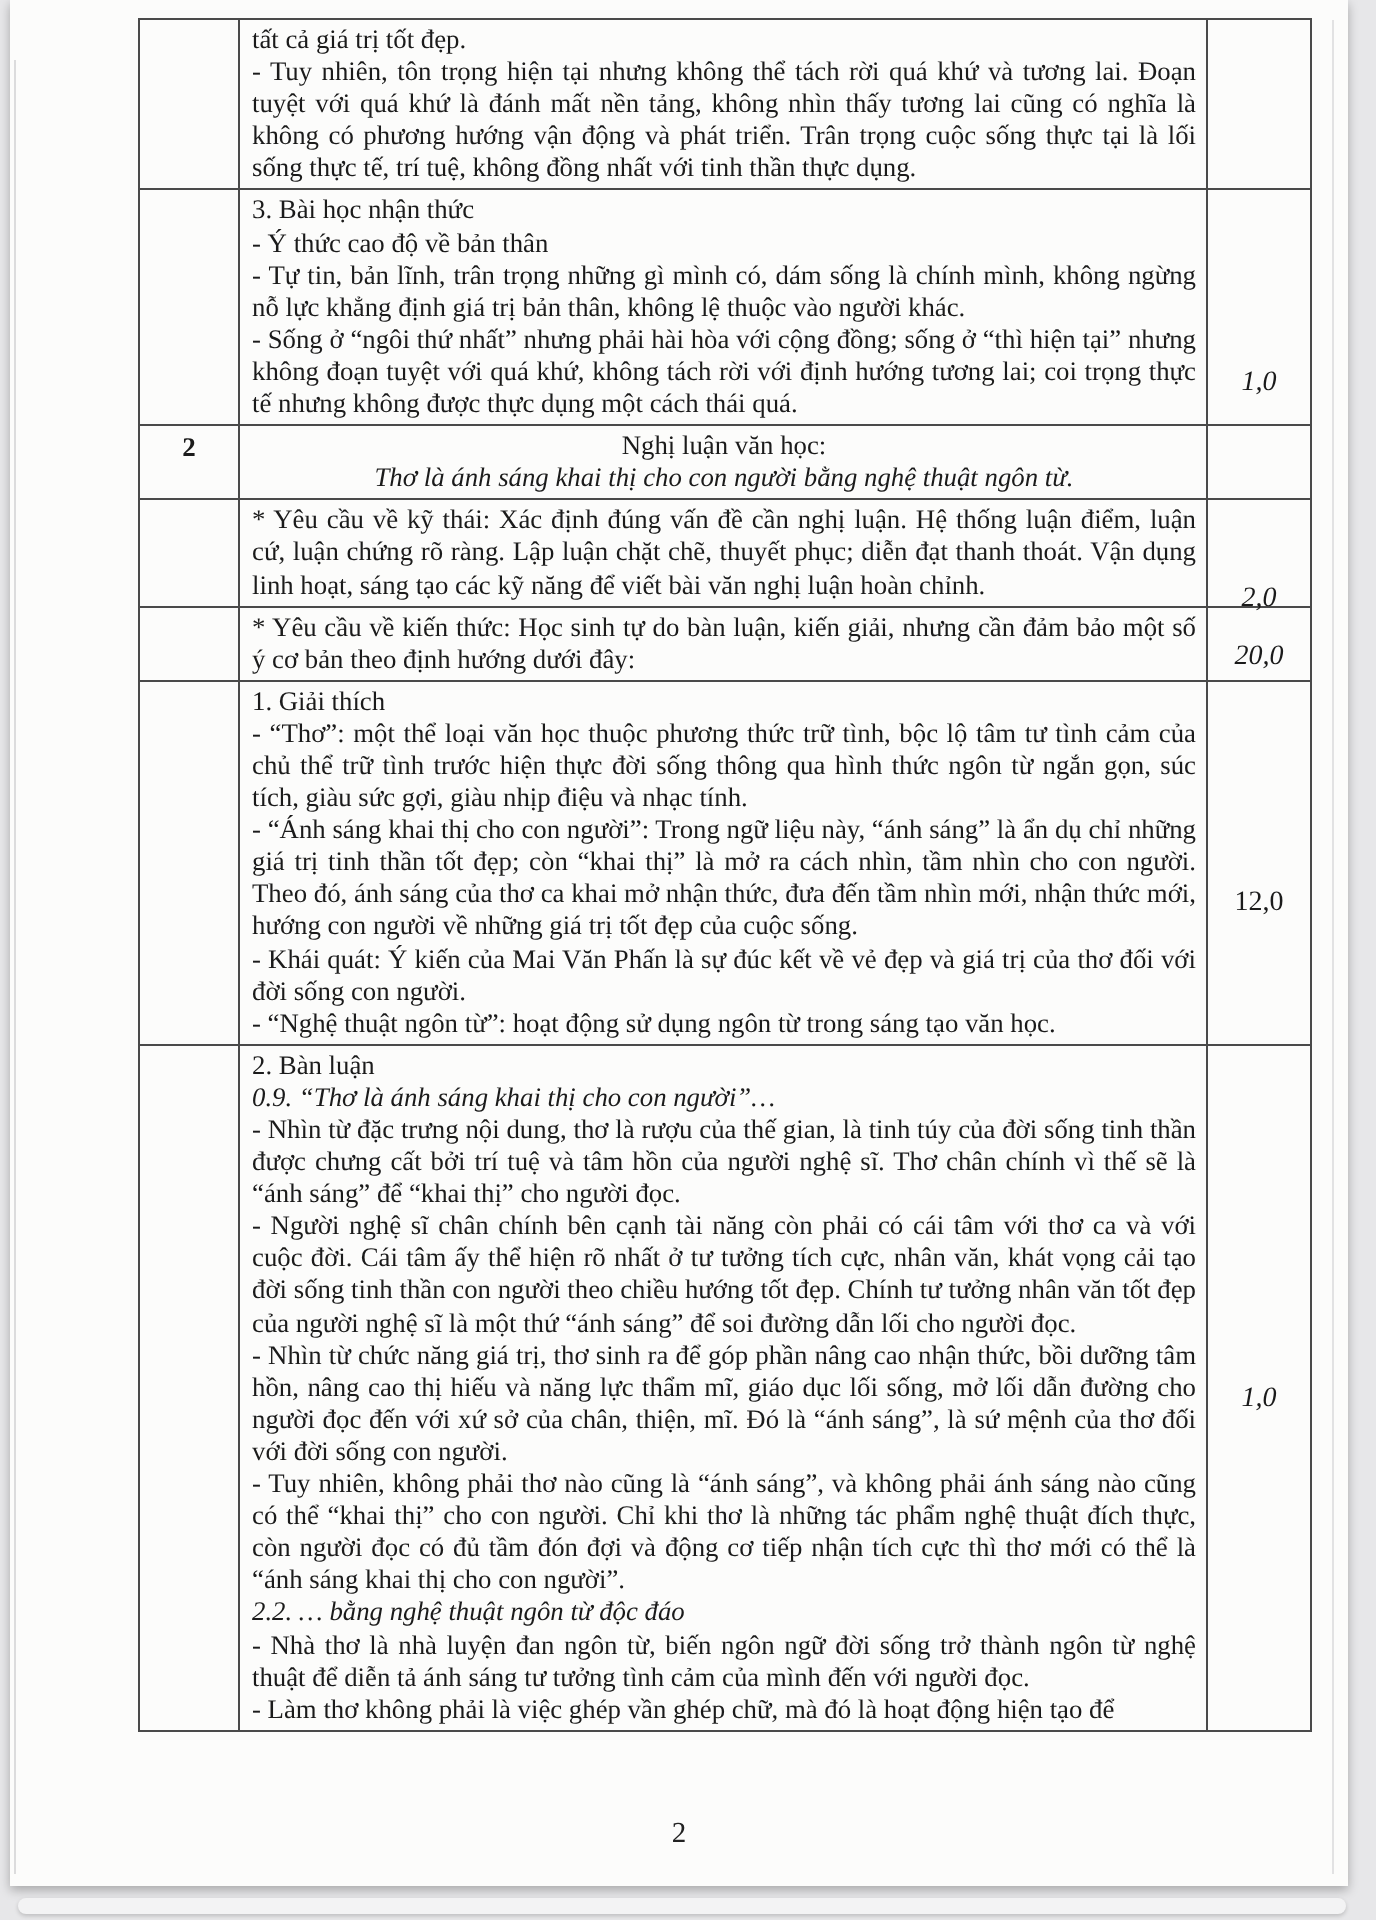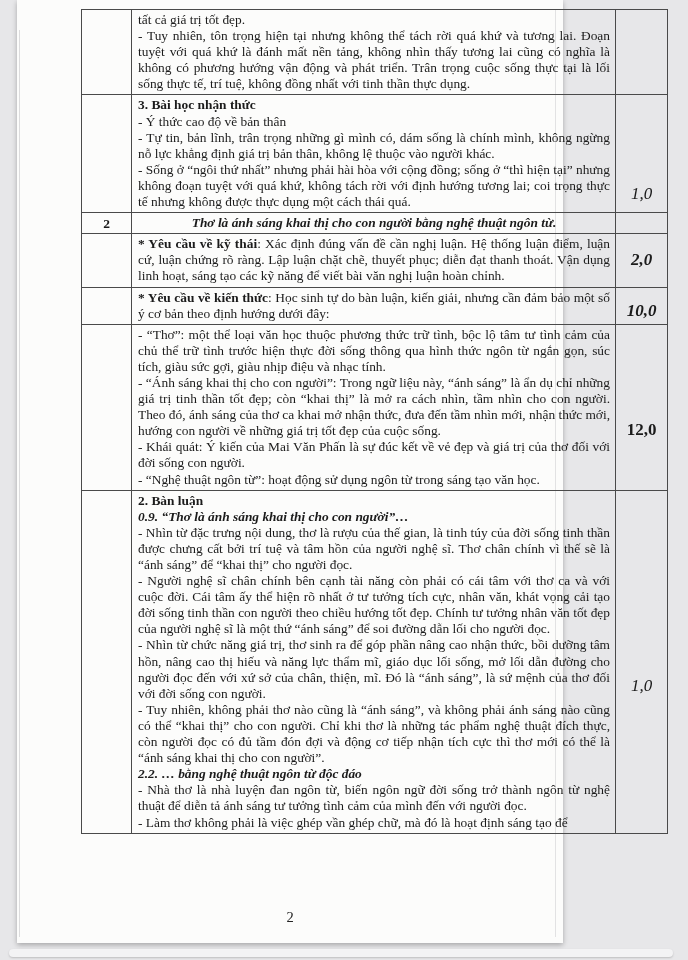--- a/index.html
+++ b/index.html
@@ -10,8 +10,8 @@
     position:relative; overflow:hidden;
   }
   .page {
-    position:absolute; left:17px; top:0;
-    width:546px; height:943px;
+    position:absolute; left:5px; top:0;
+    width:669px; height:943px;
     background:#fcfcfb;
     box-shadow:0 2px 5px rgba(0,0,0,.28);
   }

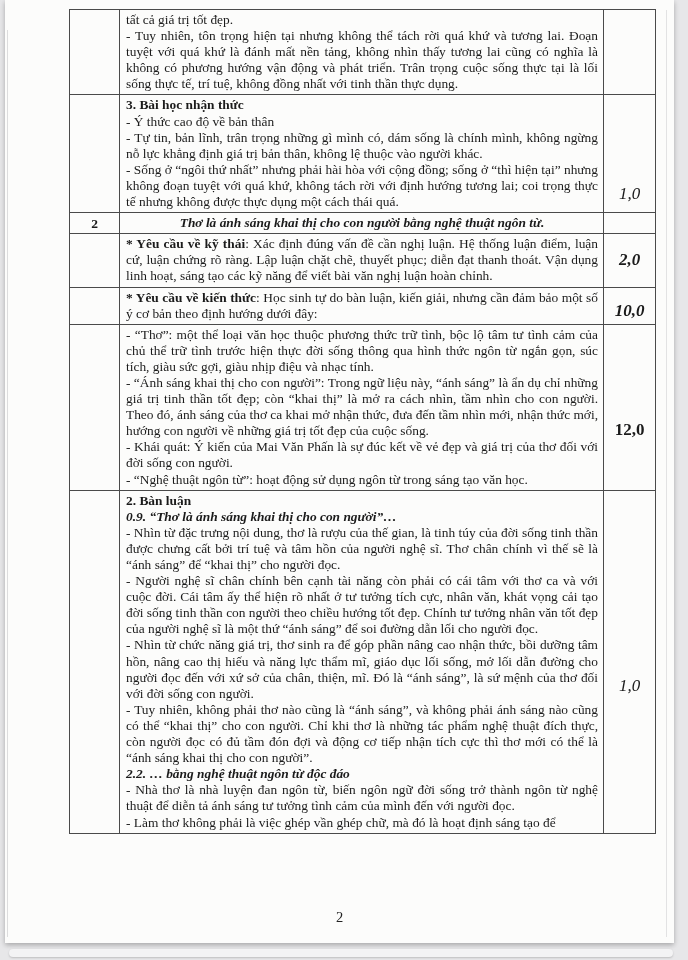--- a/index.html
+++ b/index.html
@@ -54,7 +54,7 @@
   .para { margin:0; }
   .para.justify { text-align:justify; }
   .para.center  { text-align:center; }
-  .b { font-weight:bold; }
+  .b { font-weight:normal;margin-top:24px; }
   .i { font-style:italic; }
   .pt {
     position:absolute; left:0; right:0; text-align:center;

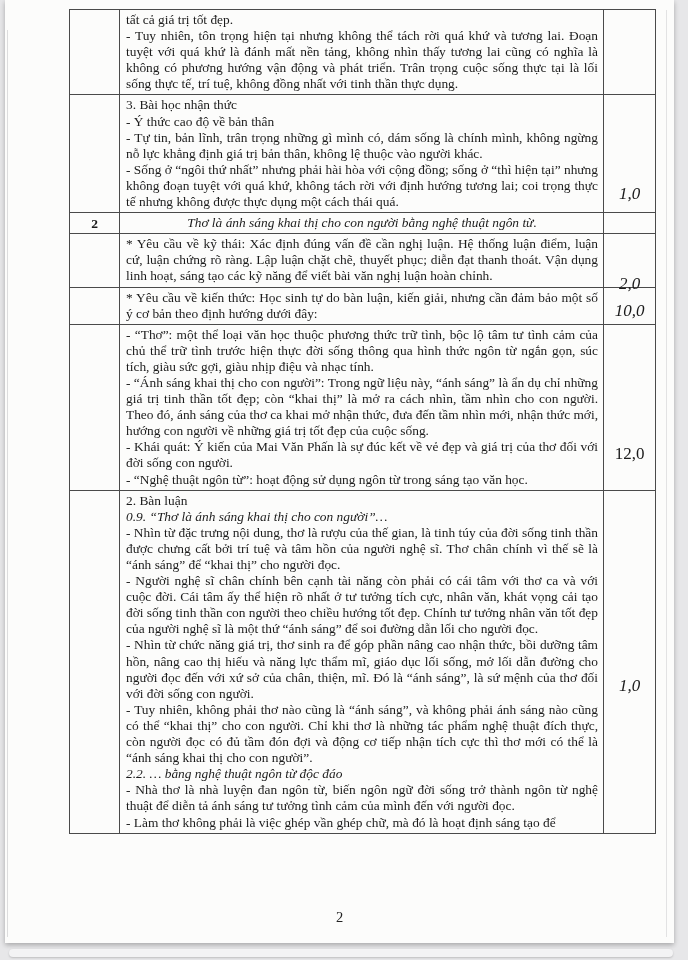--- a/index.html
+++ b/index.html
@@ -49,7 +49,7 @@
   }
   .cell-points {
     flex:1 1 auto; position:relative;
-    font-size:17px;
+    font-size:14px;
   }
   .para { margin:0; }
   .para.justify { text-align:justify; }

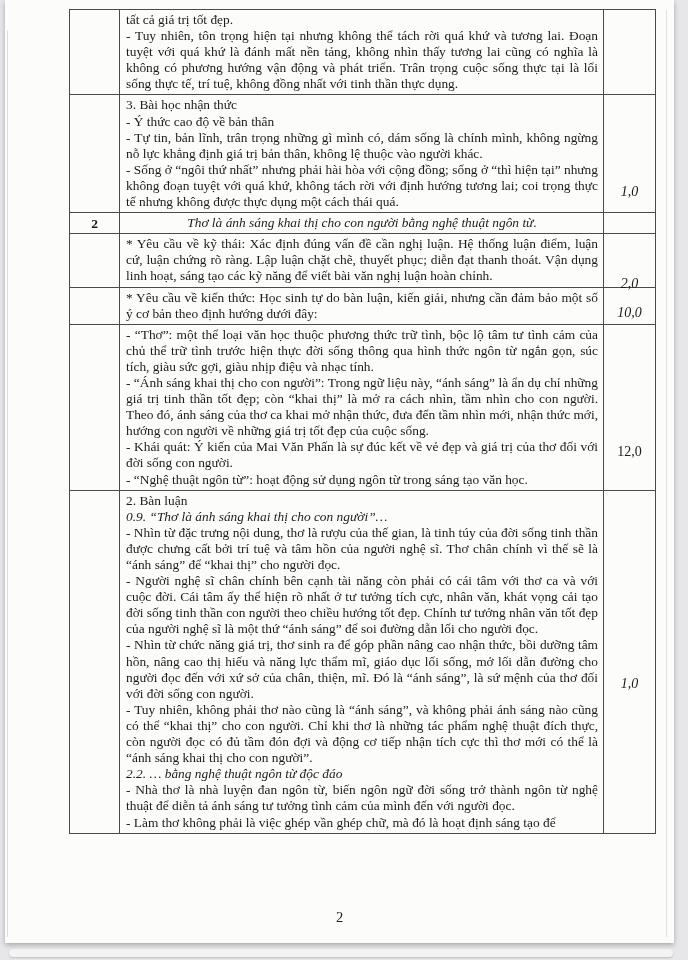--- a/index.html
+++ b/index.html
@@ -97,6 +97,7 @@
       <div class="row">
         <div class="cell-num">2</div>
         <div class="cell-content">
+          <div class="para center"><span class="b ">Nghị luận văn học:</span></div>
           <div class="para center"><span class="b i">Thơ là ánh sáng khai thị cho con người bằng nghệ thuật ngôn từ.</span></div>
         </div>
         <div class="cell-points">

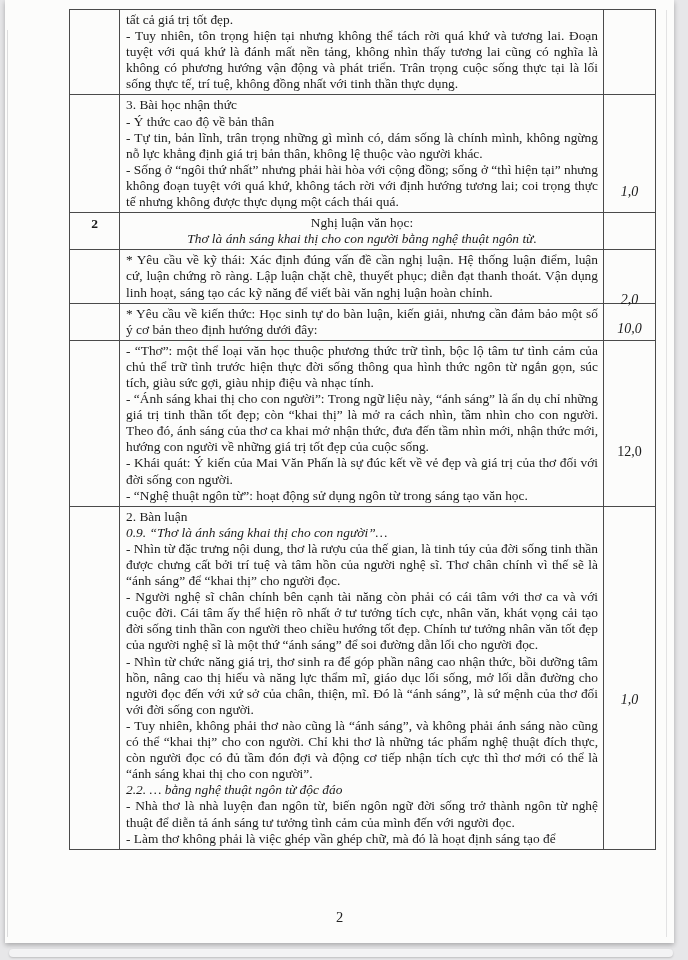--- a/index.html
+++ b/index.html
@@ -119,7 +119,7 @@
           <div class="para justify"><span class="b ">* Yêu cầu về kiến thức</span><span class="">: Học sinh tự do bàn luận, kiến giải, nhưng cần đảm bảo một số ý cơ bản theo định hướng dưới đây:</span></div>
         </div>
         <div class="cell-points">
-          <div class="pt b i v-bottom">10,0</div>
+          <div class="pt b i v-bottom">20,0</div>
         </div>
       </div>
       <div class="row">

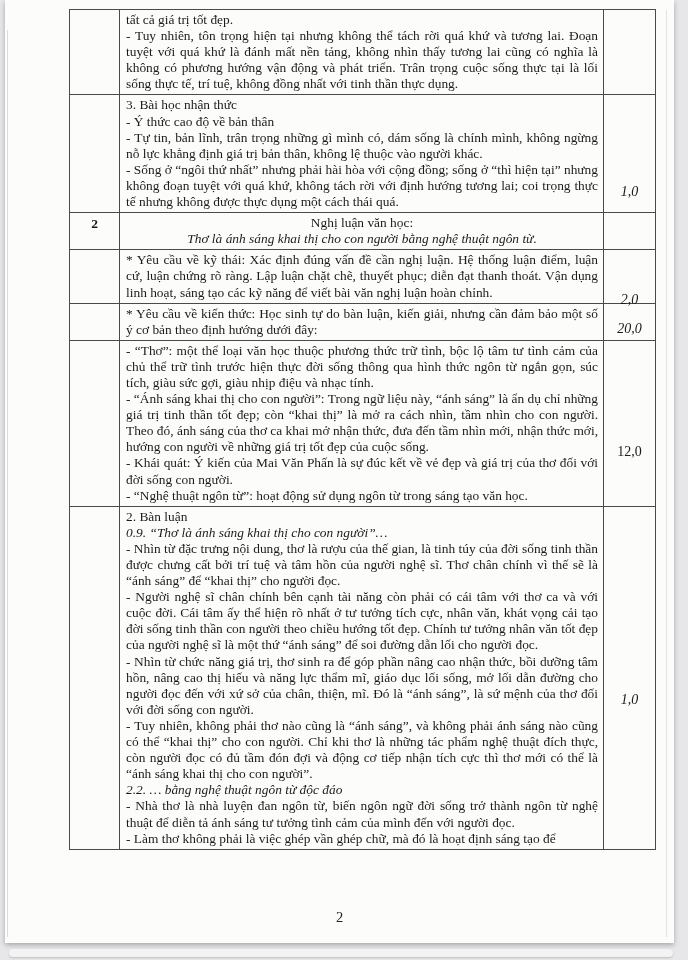--- a/index.html
+++ b/index.html
@@ -125,6 +125,7 @@
       <div class="row">
         <div class="cell-num"></div>
         <div class="cell-content">
+          <div class="para left"><span class="b ">1. Giải thích</span></div>
           <div class="para justify"><span class="">- “Thơ”: một thể loại văn học thuộc phương thức trữ tình, bộc lộ tâm tư tình cảm của chủ thể trữ tình trước hiện thực đời sống thông qua hình thức ngôn từ ngắn gọn, súc tích, giàu sức gợi, giàu nhịp điệu và nhạc tính.</span></div>
           <div class="para justify"><span class="">- “Ánh sáng khai thị cho con người”: Trong ngữ liệu này, “ánh sáng” là ẩn dụ chỉ những giá trị tinh thần tốt đẹp; còn “khai thị” là mở ra cách nhìn, tầm nhìn cho con người. Theo đó, ánh sáng của thơ ca khai mở nhận thức, đưa đến tầm nhìn mới, nhận thức mới, hướng con người về những giá trị tốt đẹp của cuộc sống.</span></div>
           <div class="para justify"><span class="">- Khái quát: Ý kiến của Mai Văn Phấn là sự đúc kết về vẻ đẹp và giá trị của thơ đối với đời sống con người.</span></div>

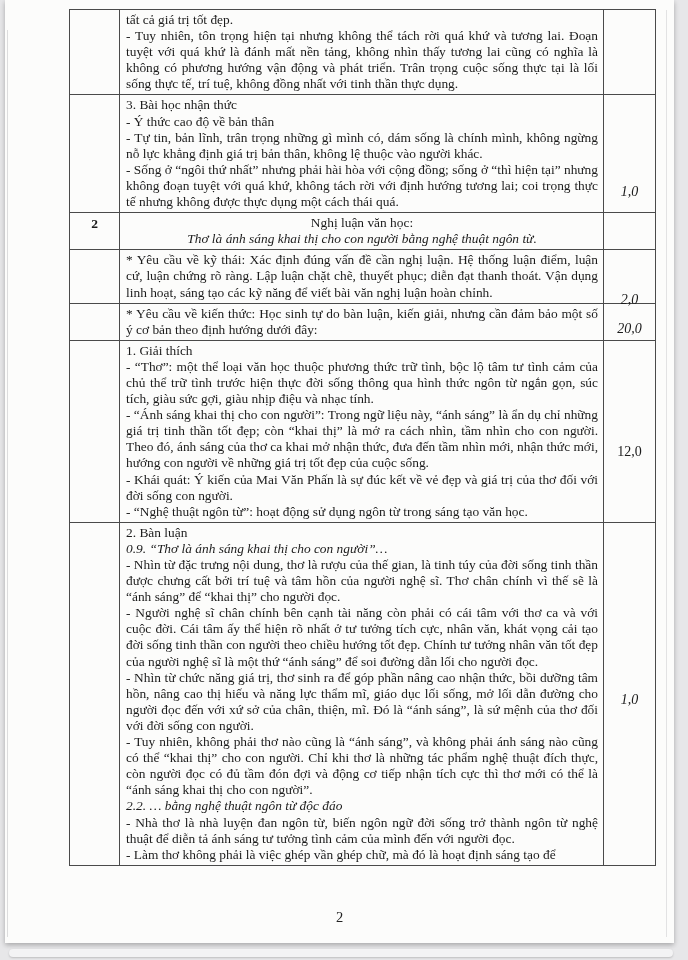--- a/index.html
+++ b/index.html
@@ -146,7 +146,7 @@
           <div class="para justify"><span class="">- Tuy nhiên, không phải thơ nào cũng là “ánh sáng”, và không phải ánh sáng nào cũng có thể “khai thị” cho con người. Chỉ khi thơ là những tác phẩm nghệ thuật đích thực, còn người đọc có đủ tầm đón đợi và động cơ tiếp nhận tích cực thì thơ mới có thể là “ánh sáng khai thị cho con người”.</span></div>
           <div class="para left"><span class="b i">2.2. … bằng nghệ thuật ngôn từ độc đáo</span></div>
           <div class="para justify"><span class="">- Nhà thơ là nhà luyện đan ngôn từ, biến ngôn ngữ đời sống trở thành ngôn từ nghệ thuật để diễn tả ánh sáng tư tưởng tình cảm của mình đến với người đọc.</span></div>
-          <div class="para left"><span class="">- Làm thơ không phải là việc ghép vần ghép chữ, mà đó là hoạt định sáng tạo để</span></div>
+          <div class="para left"><span class="">- Làm thơ không phải là việc ghép vần ghép chữ, mà đó là hoạt động hiện tạo để</span></div>
         </div>
         <div class="cell-points"></div>
       </div>

